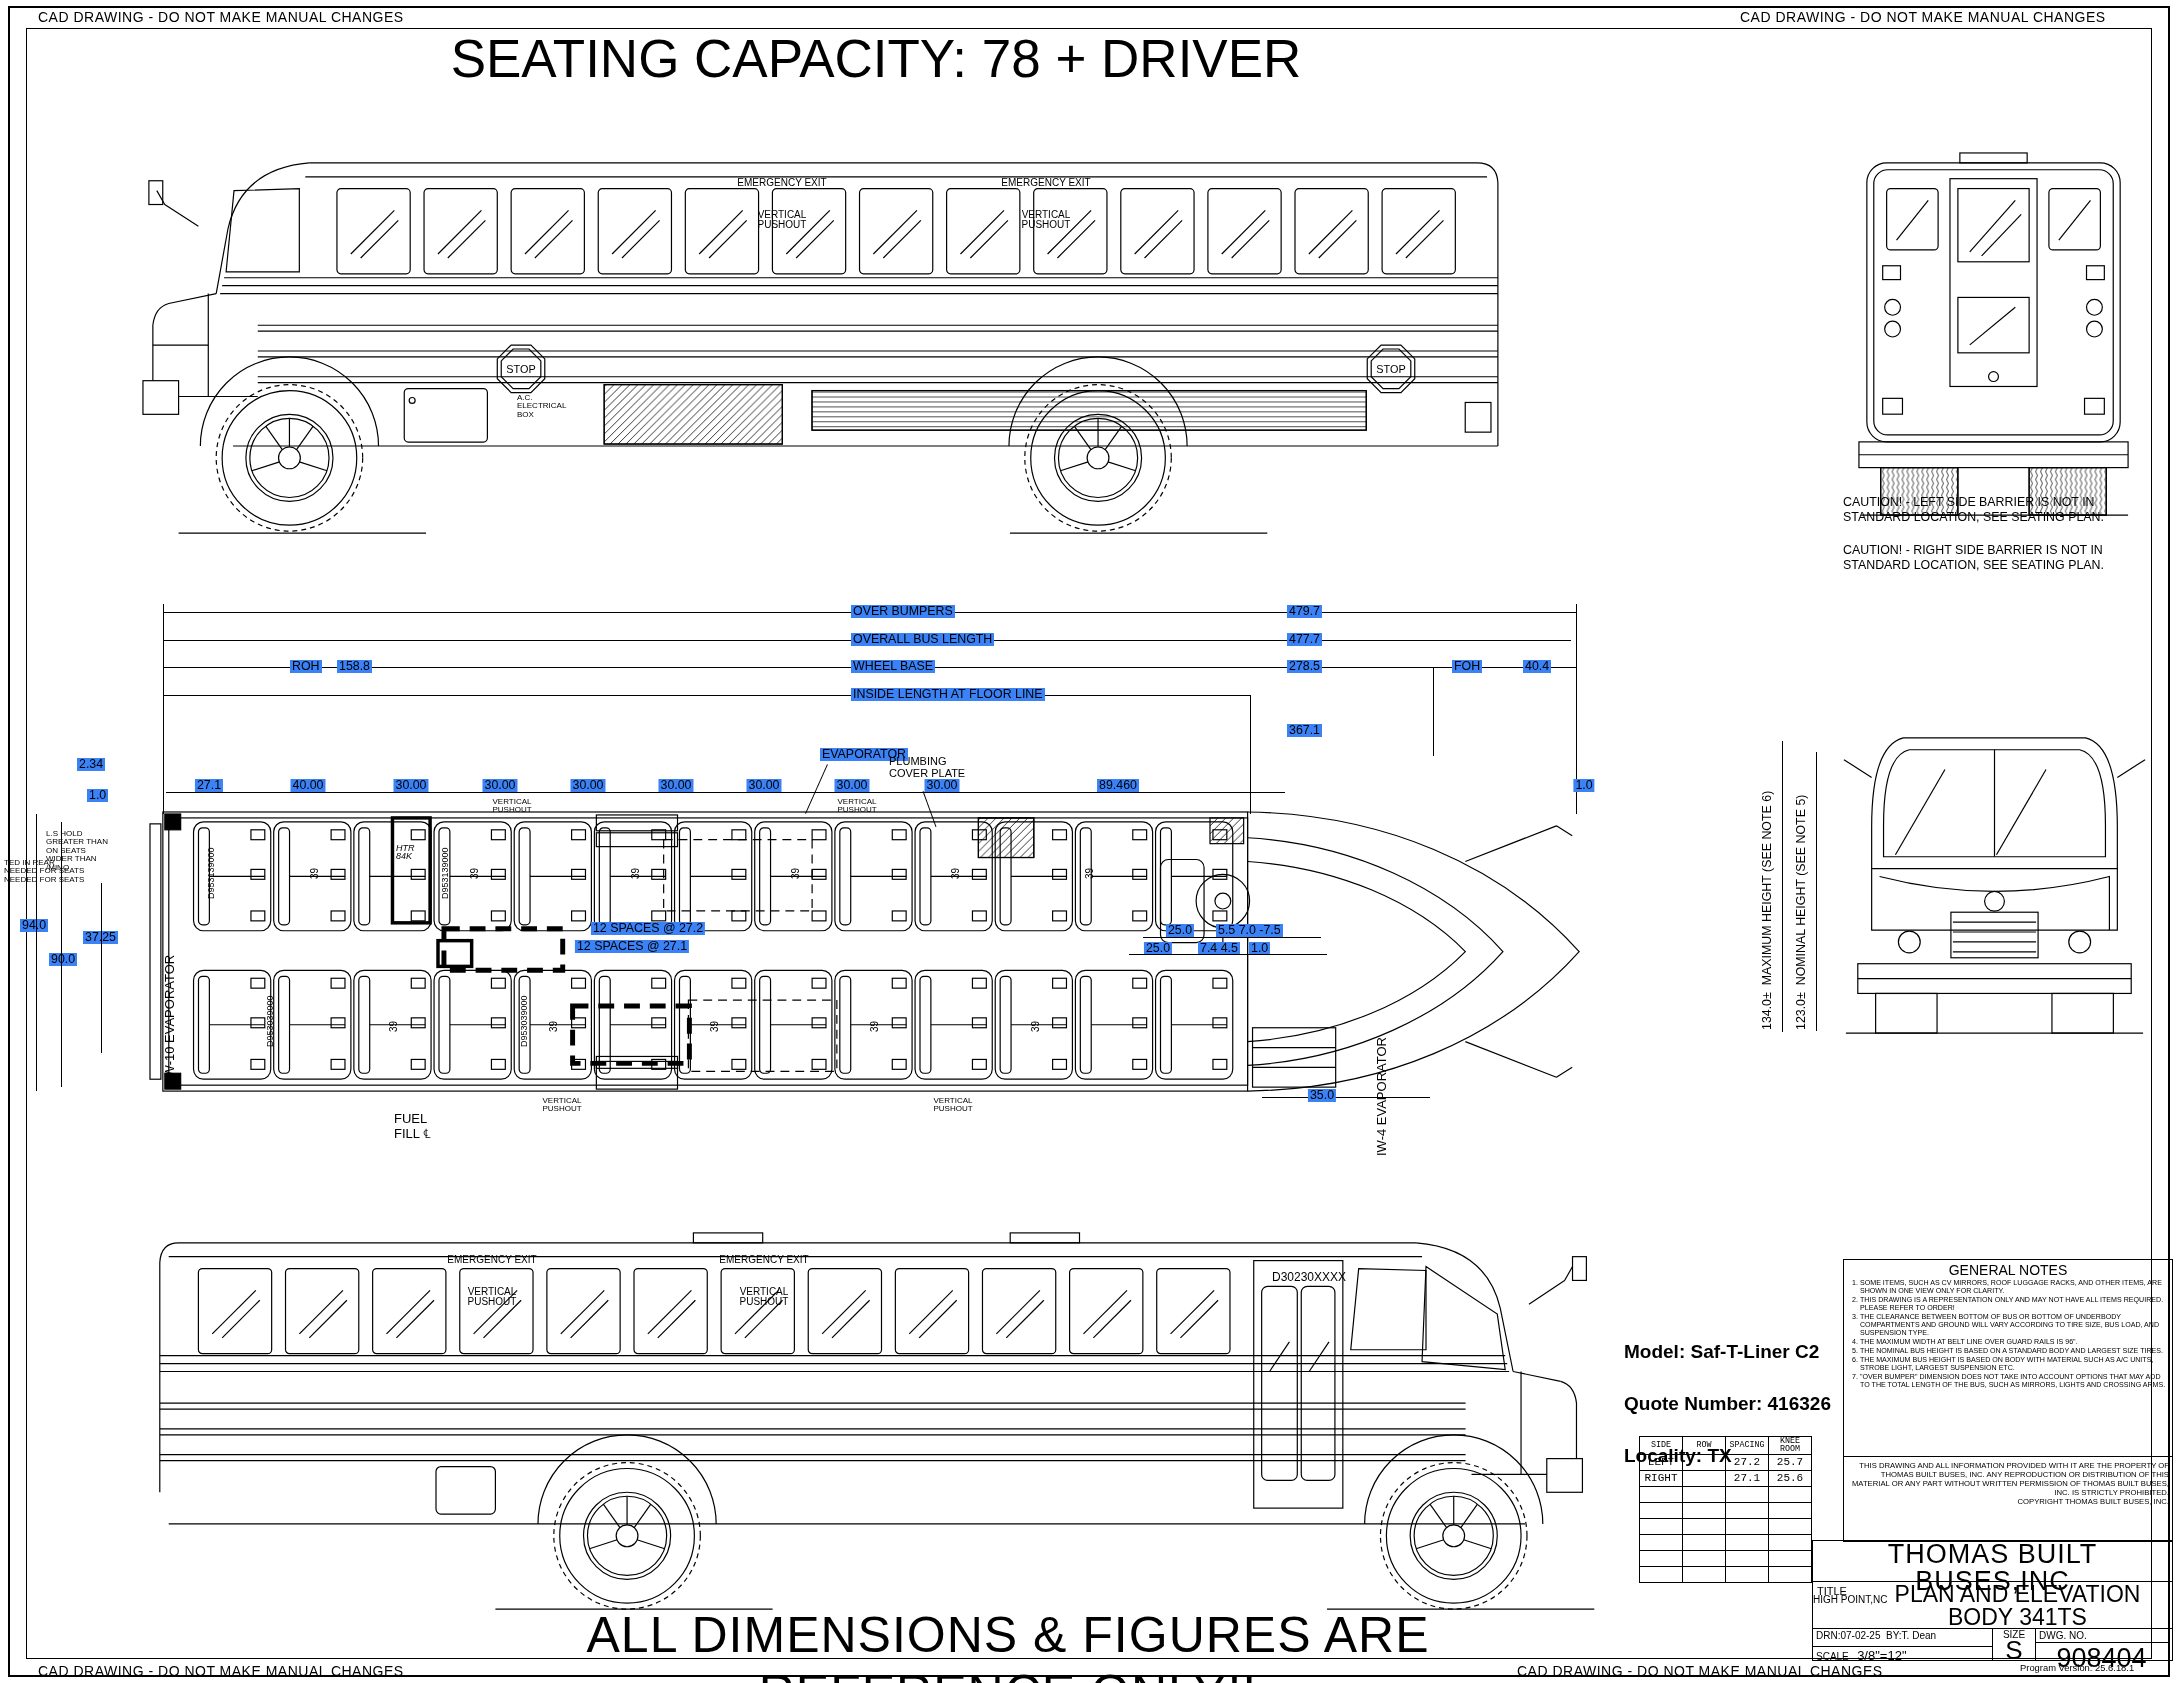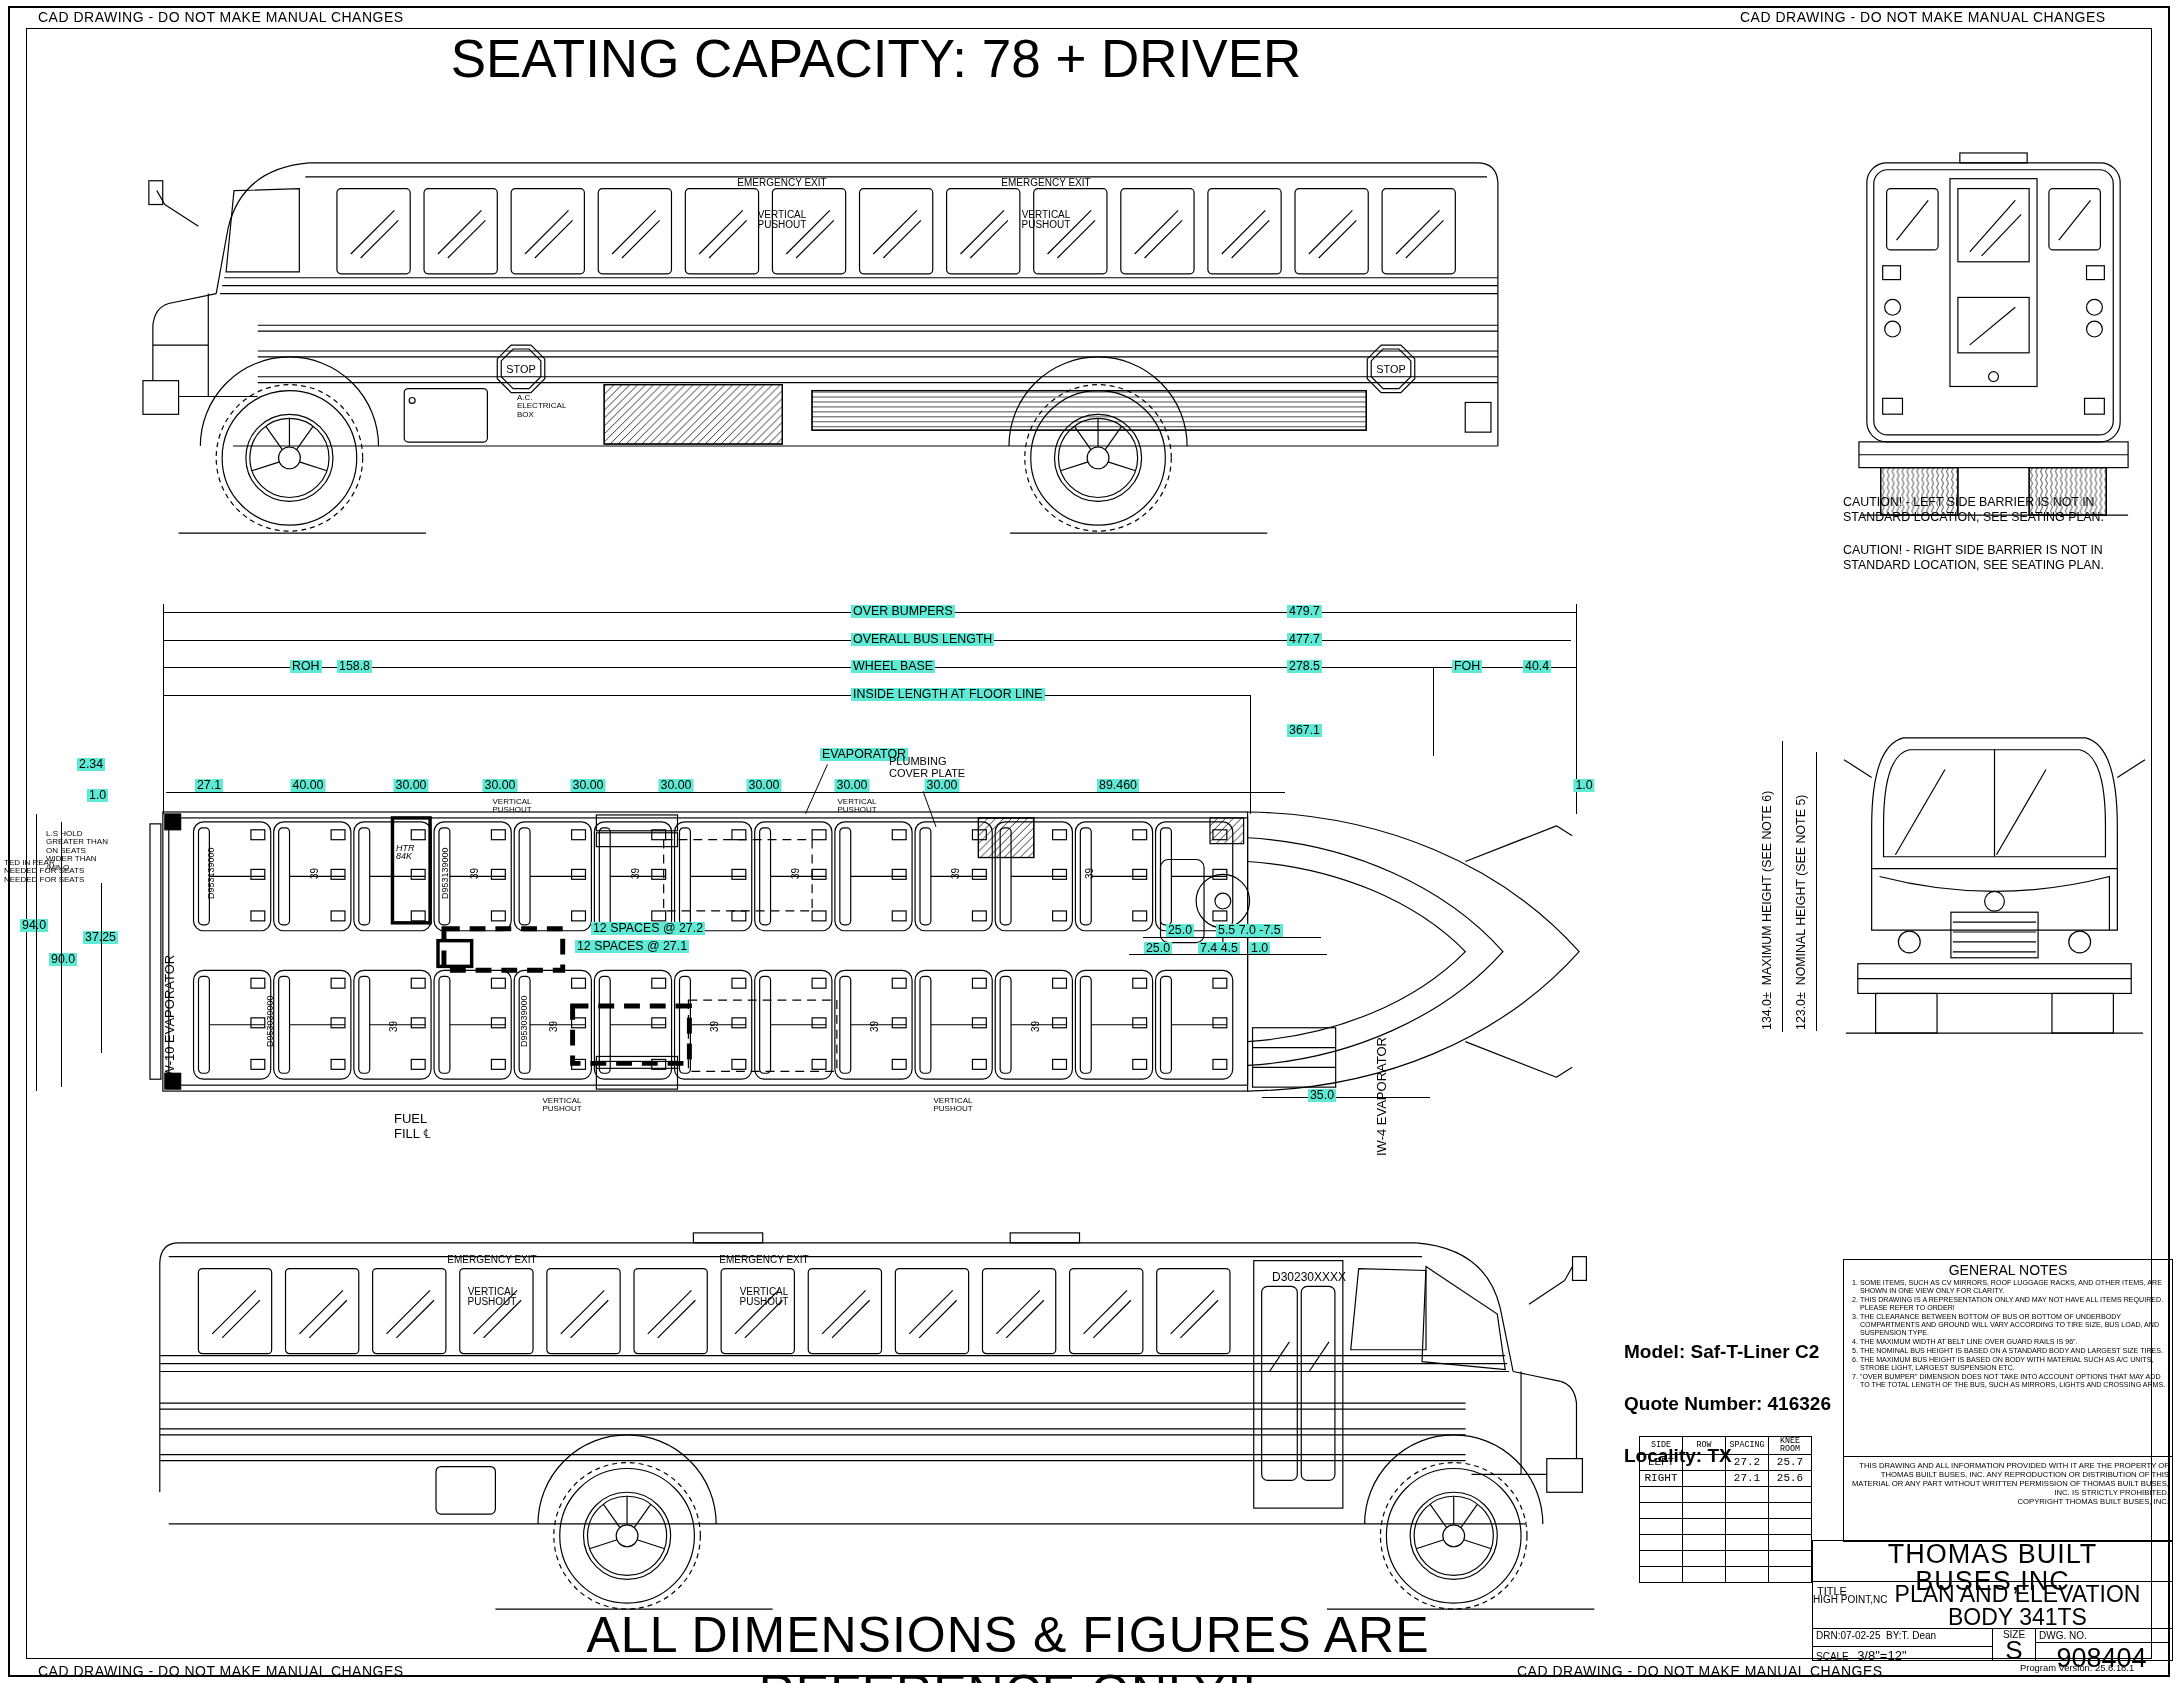--- a/index.html
+++ b/index.html
@@ -10,7 +10,7 @@
   .t{position:absolute;white-space:pre-line;color:#000;}
   .c{transform:translateX(-50%);text-align:center;}
   .corner{font-size:14px;letter-spacing:0.5px;}
-  .dim{font-size:12.4px;background:#5eead4;padding:0 2px;line-height:13px;}
+  .dim{font-size:12.4px;background:#3b82f6;padding:0 2px;line-height:13px;}
   .sm{font-size:10px;line-height:10.4px;text-align:center;}
   .xs{font-size:8px;line-height:8.4px;}
   .rot{transform-origin:left top;transform:rotate(-90deg);white-space:nowrap;}

